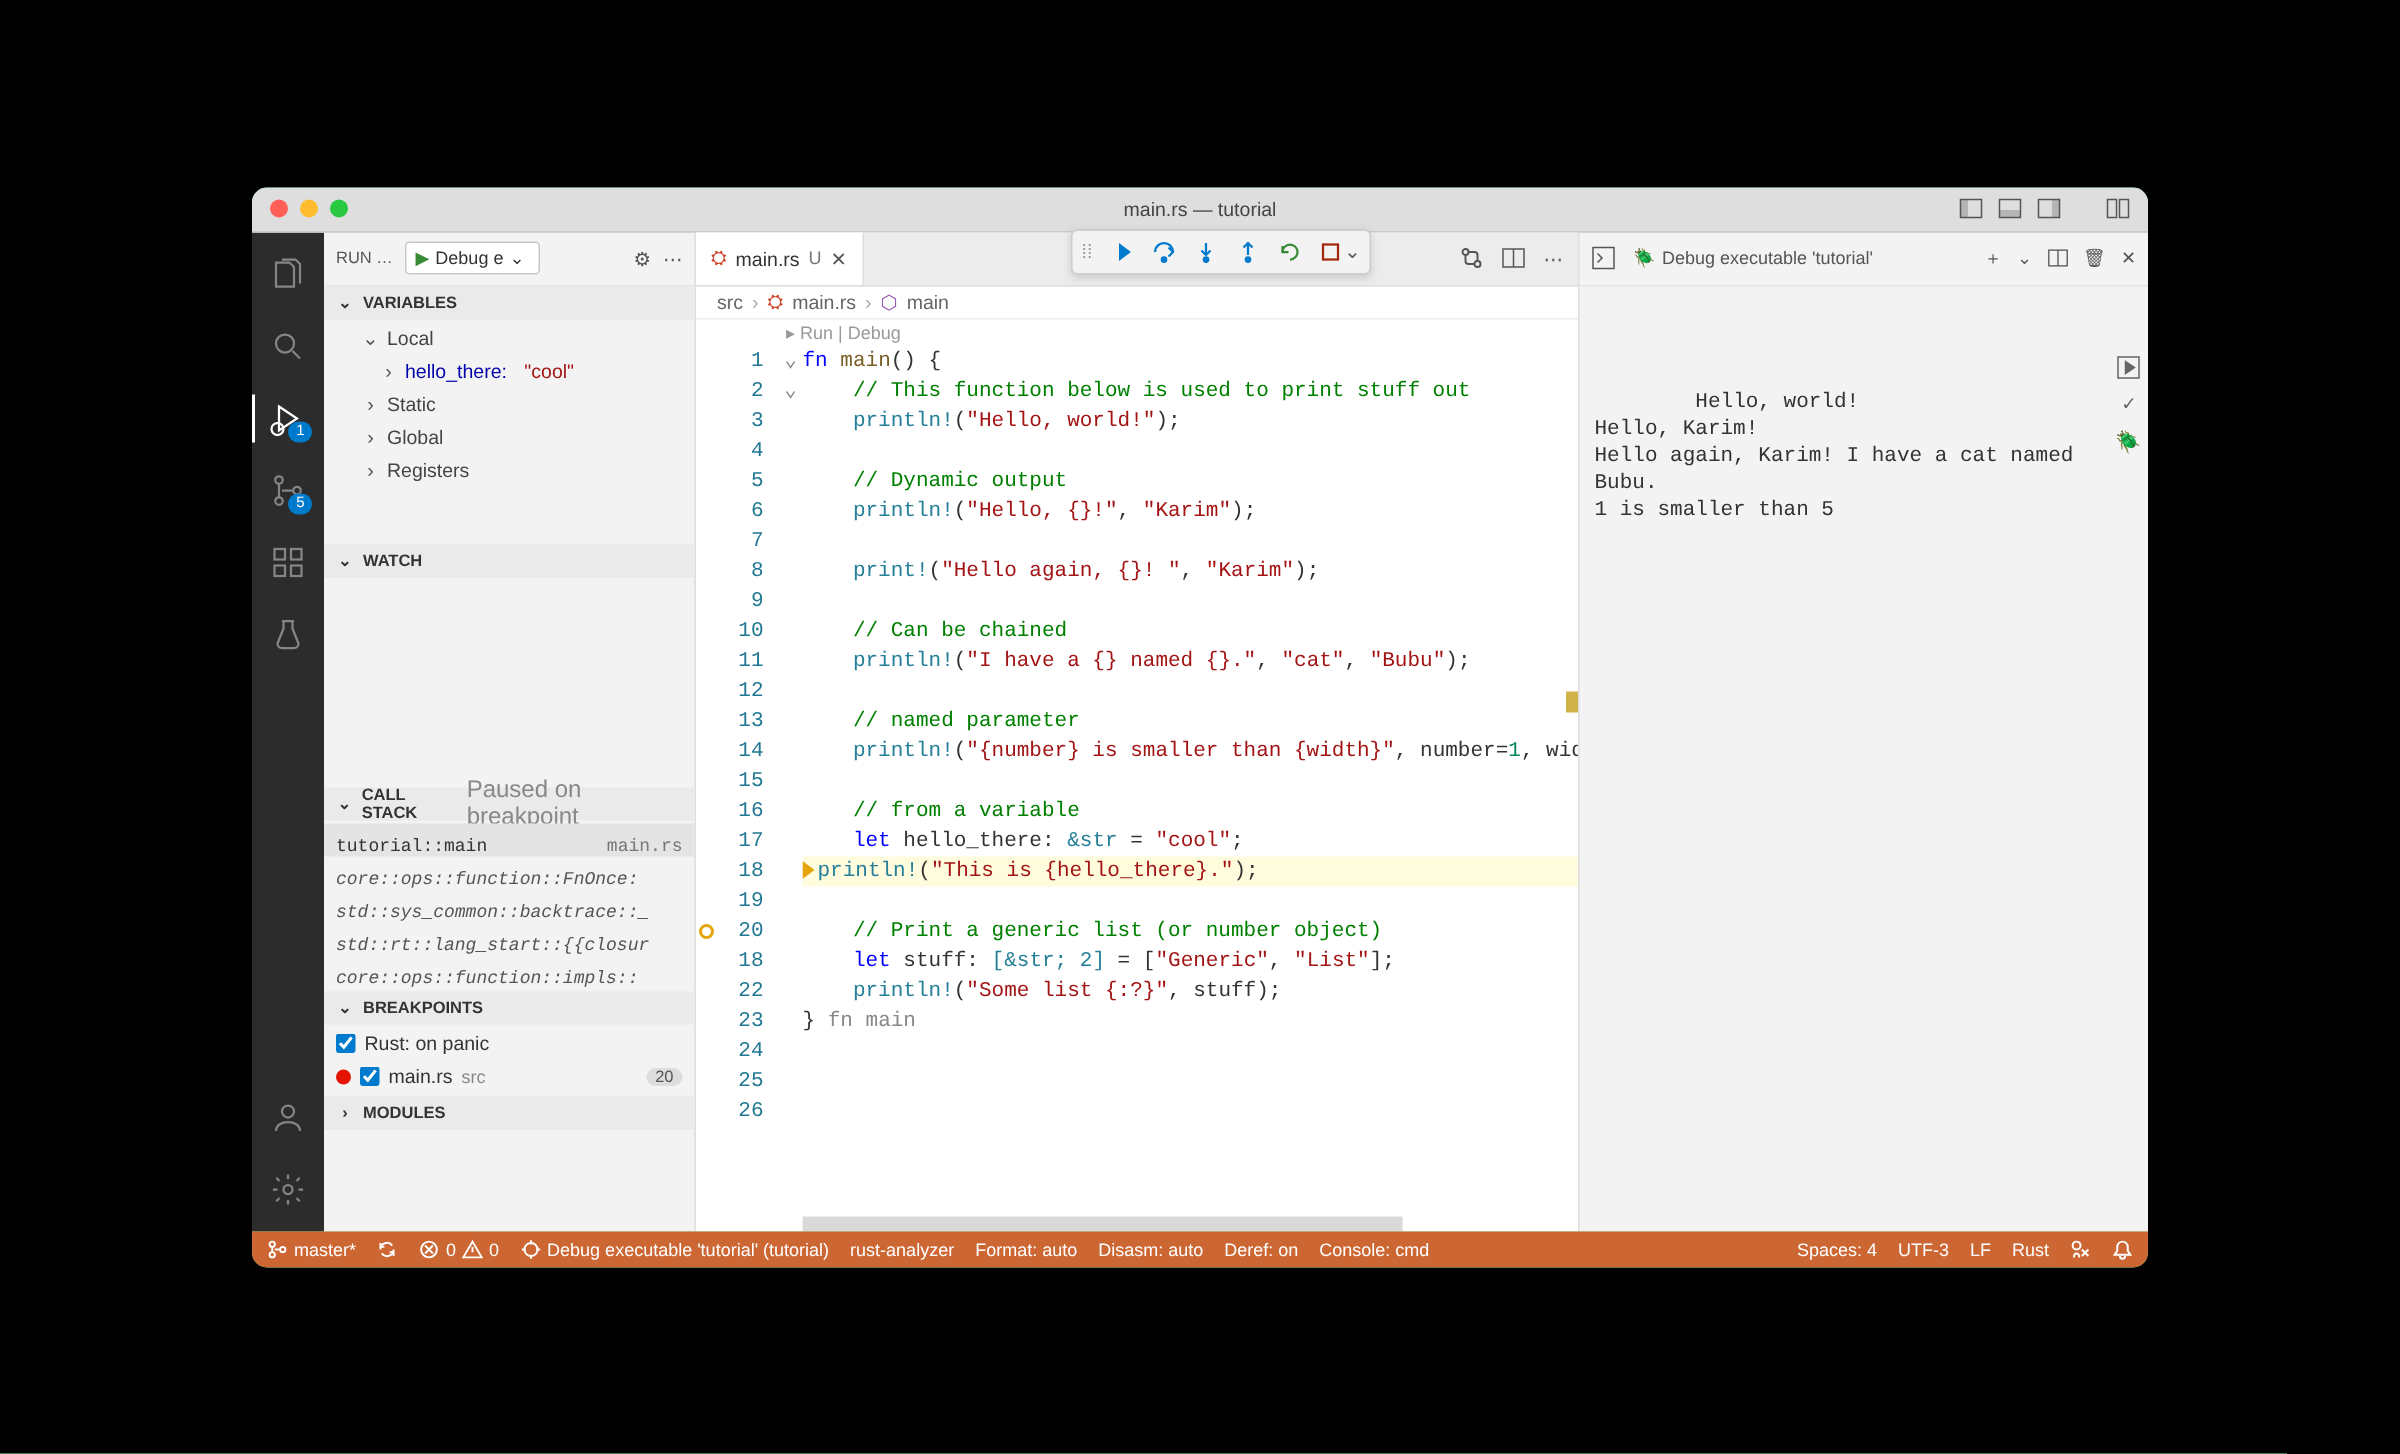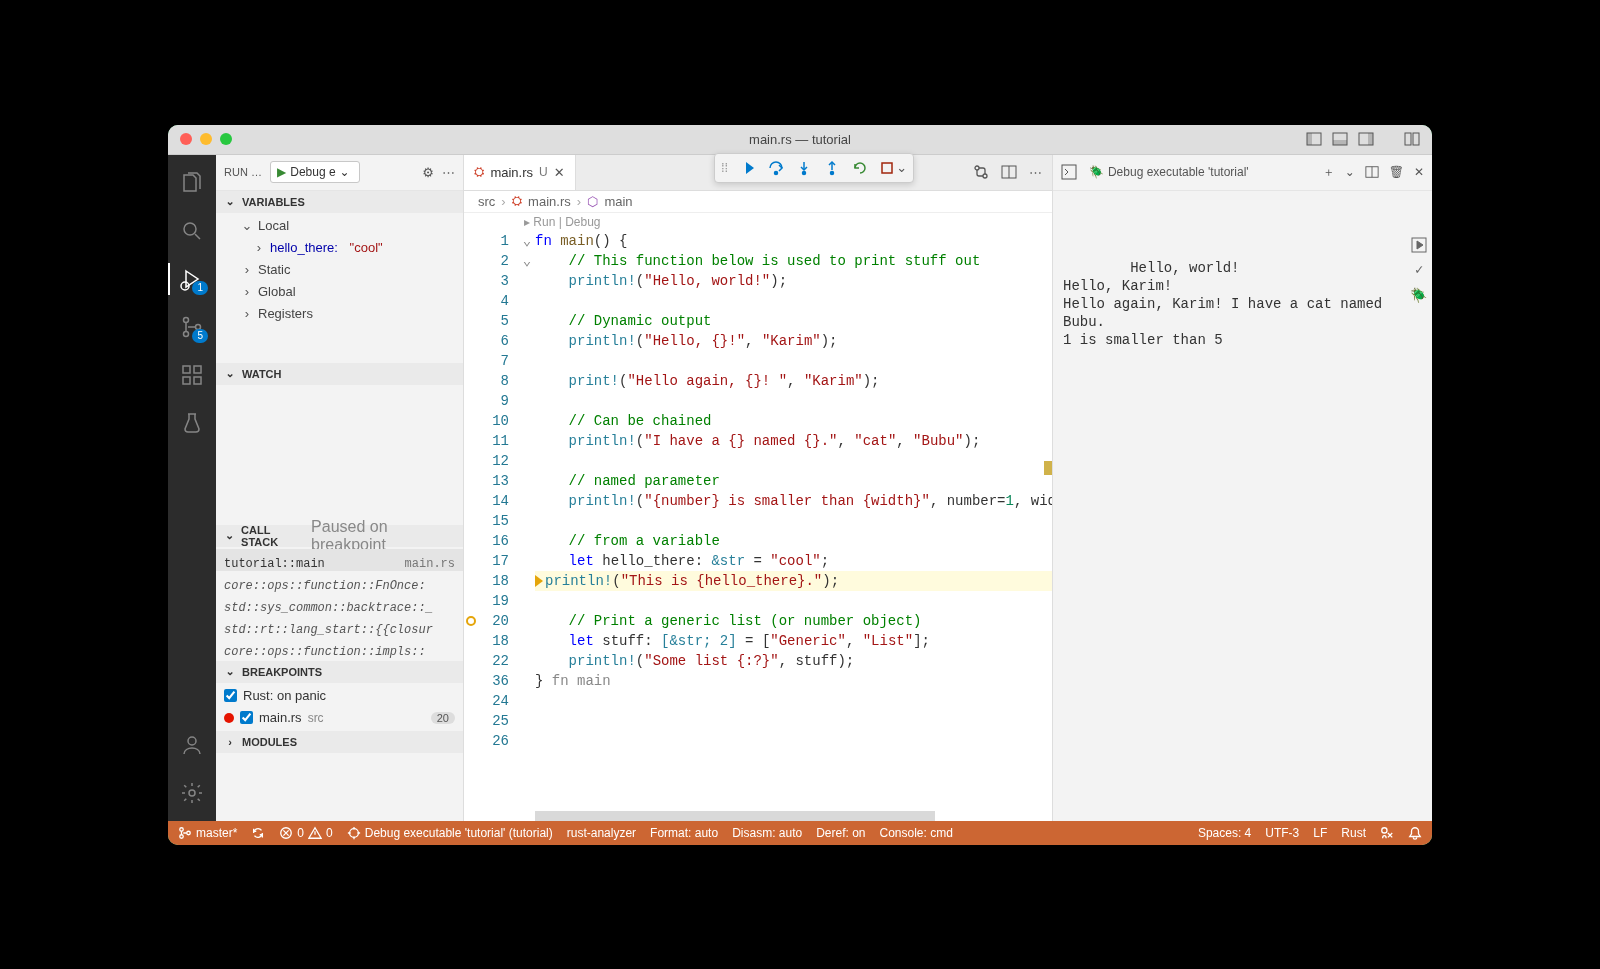--- a/index.html
+++ b/index.html
@@ -697,7 +697,7 @@
             <div class="ln">20<span class="bp-ind"></span></div>
             <div class="ln">18</div>
             <div class="ln">22</div>
-            <div class="ln">36</div>
+            <div class="ln">23</div>
             <div class="ln">24</div>
             <div class="ln">25</div>
             <div class="ln">26</div>

